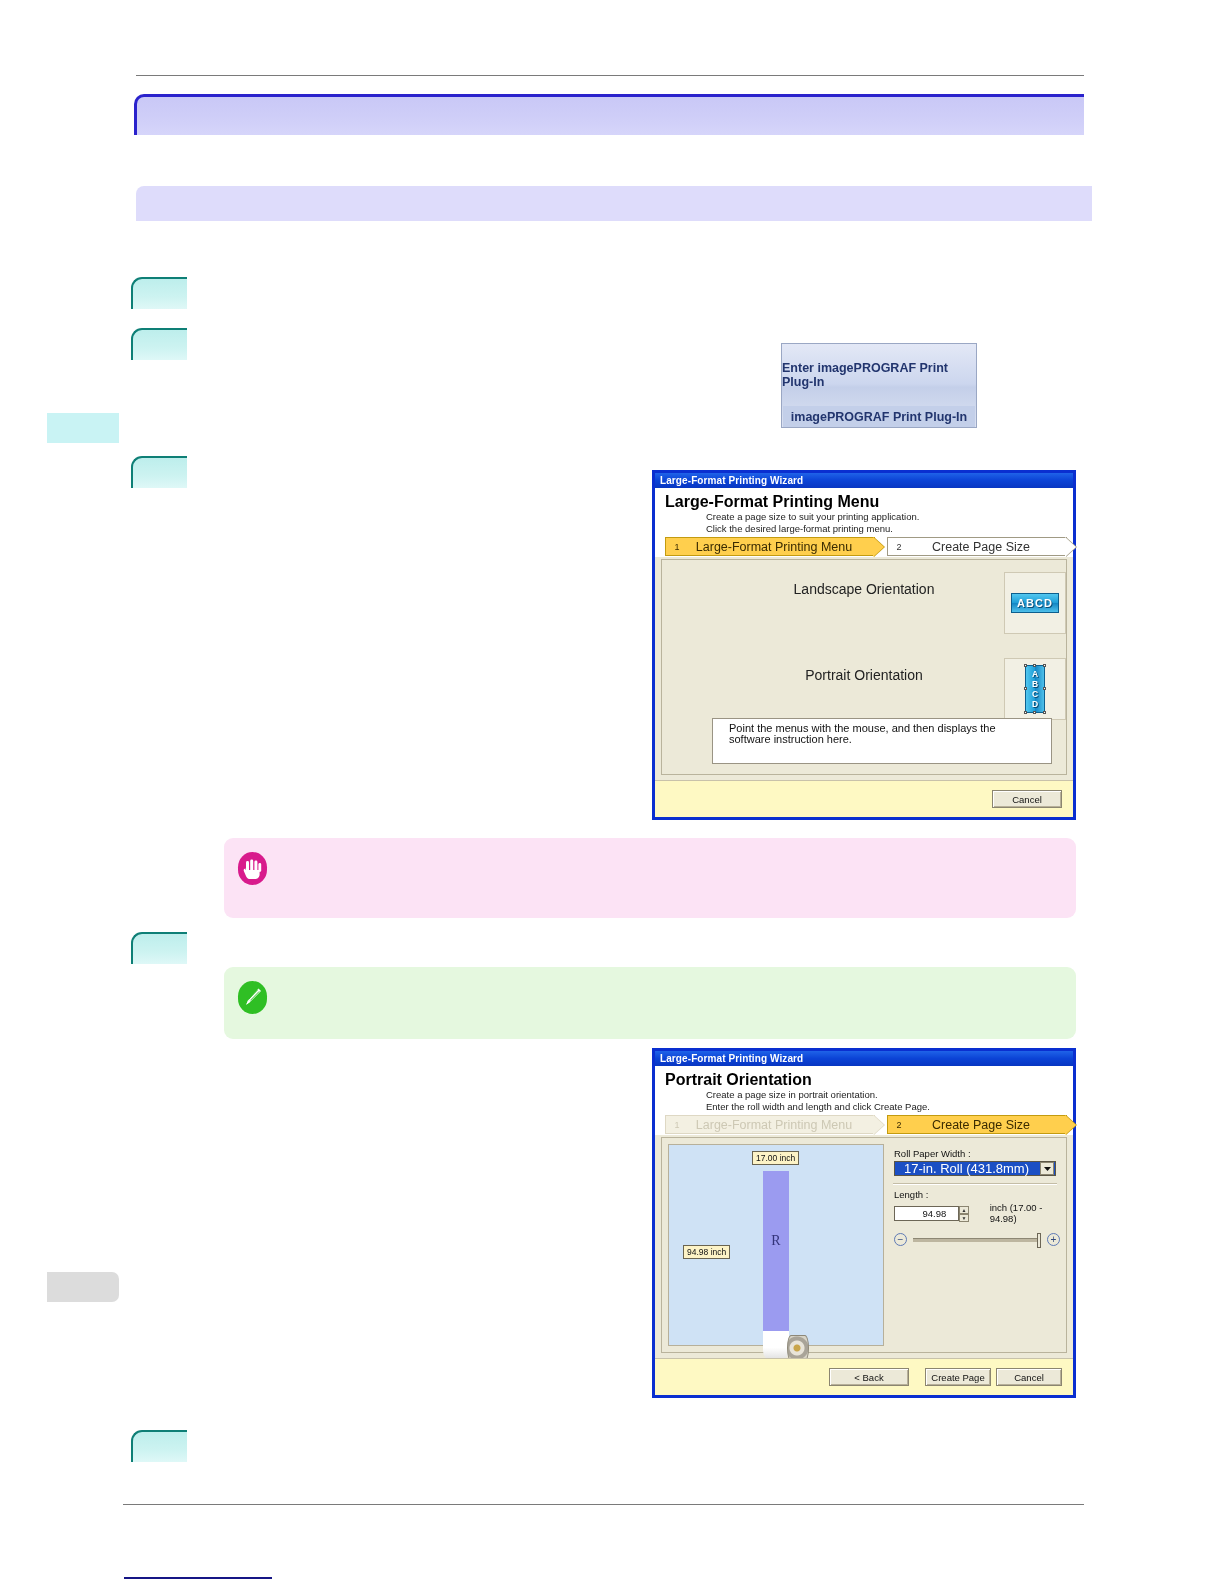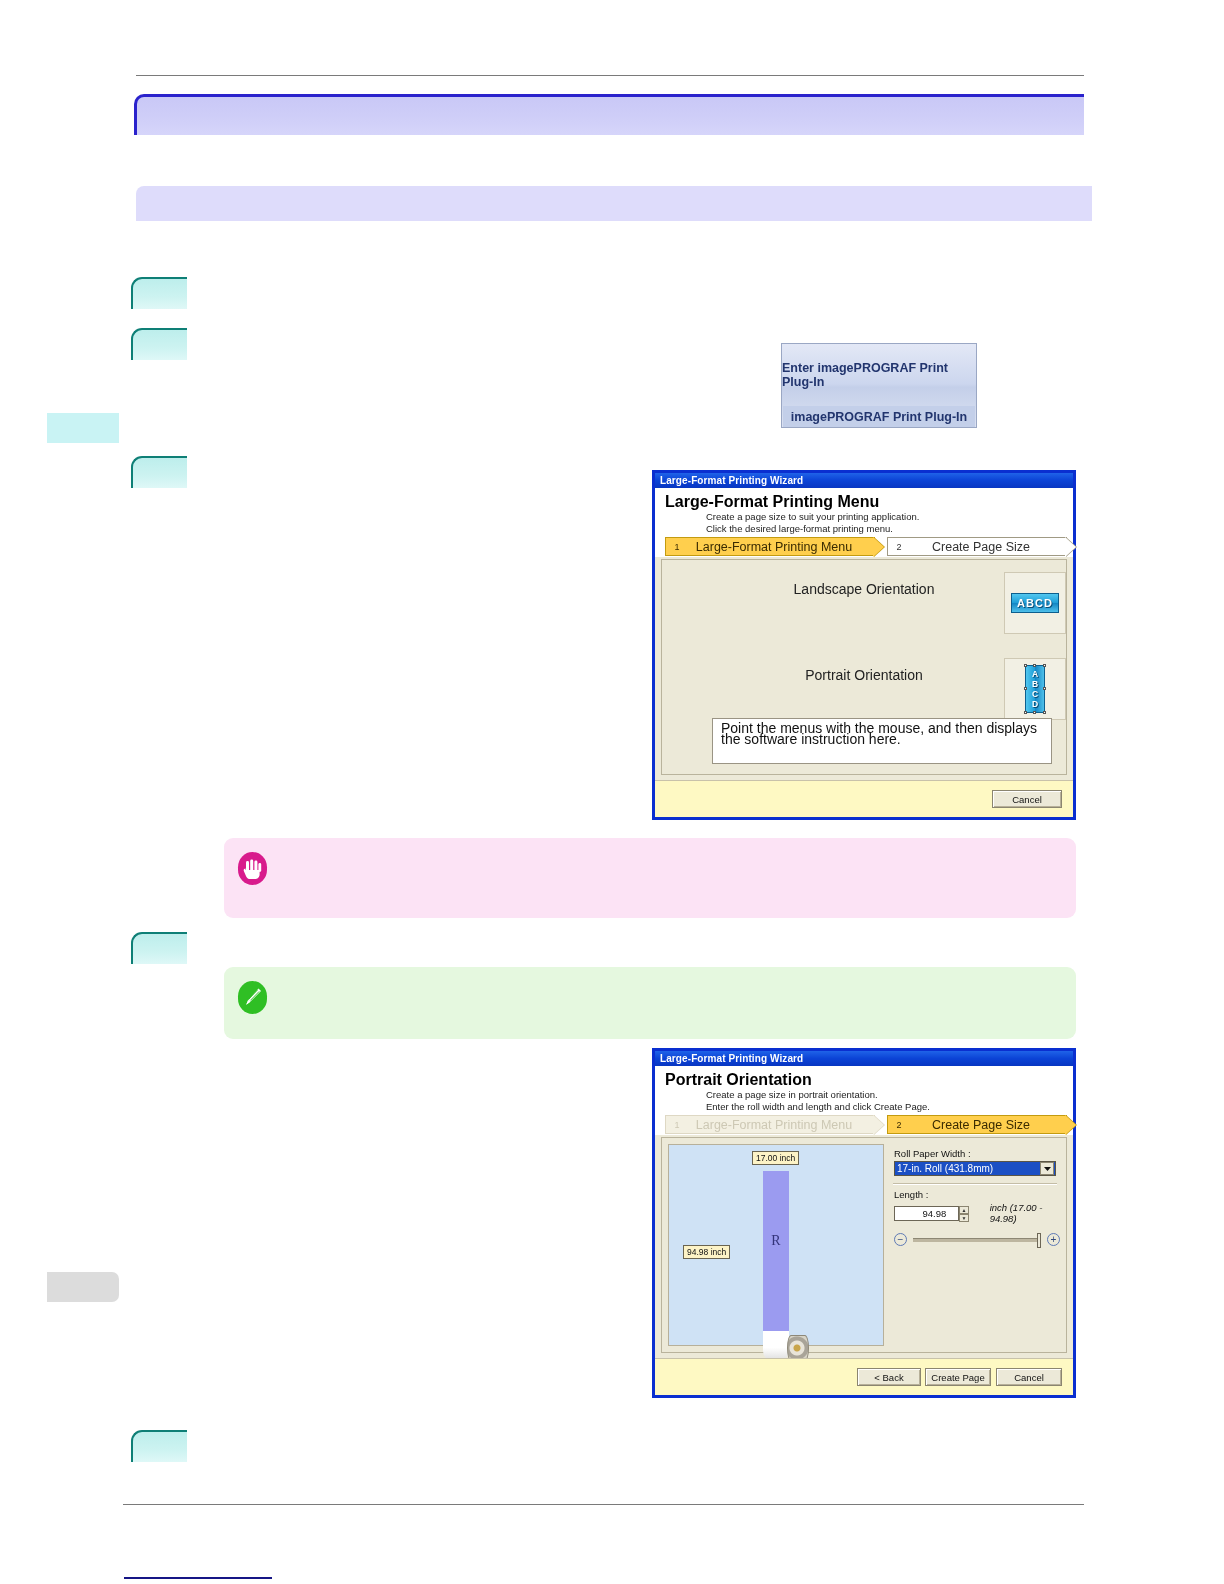--- a/index.html
+++ b/index.html
@@ -190,7 +190,7 @@
   .instr-box{
     position:absolute;left:50px;right:14px;bottom:10px;height:46px;
     background:#ffffff;border:1px solid #9a9484;box-sizing:border-box;
-    padding:4px 8px;font-size:14px;color:#111;line-height:11px;
+    padding:4px 16px;font-size:11px;color:#111;line-height:11px;
   }
   .dlg-footer{
     position:absolute;left:0;right:0;bottom:0;height:36px;

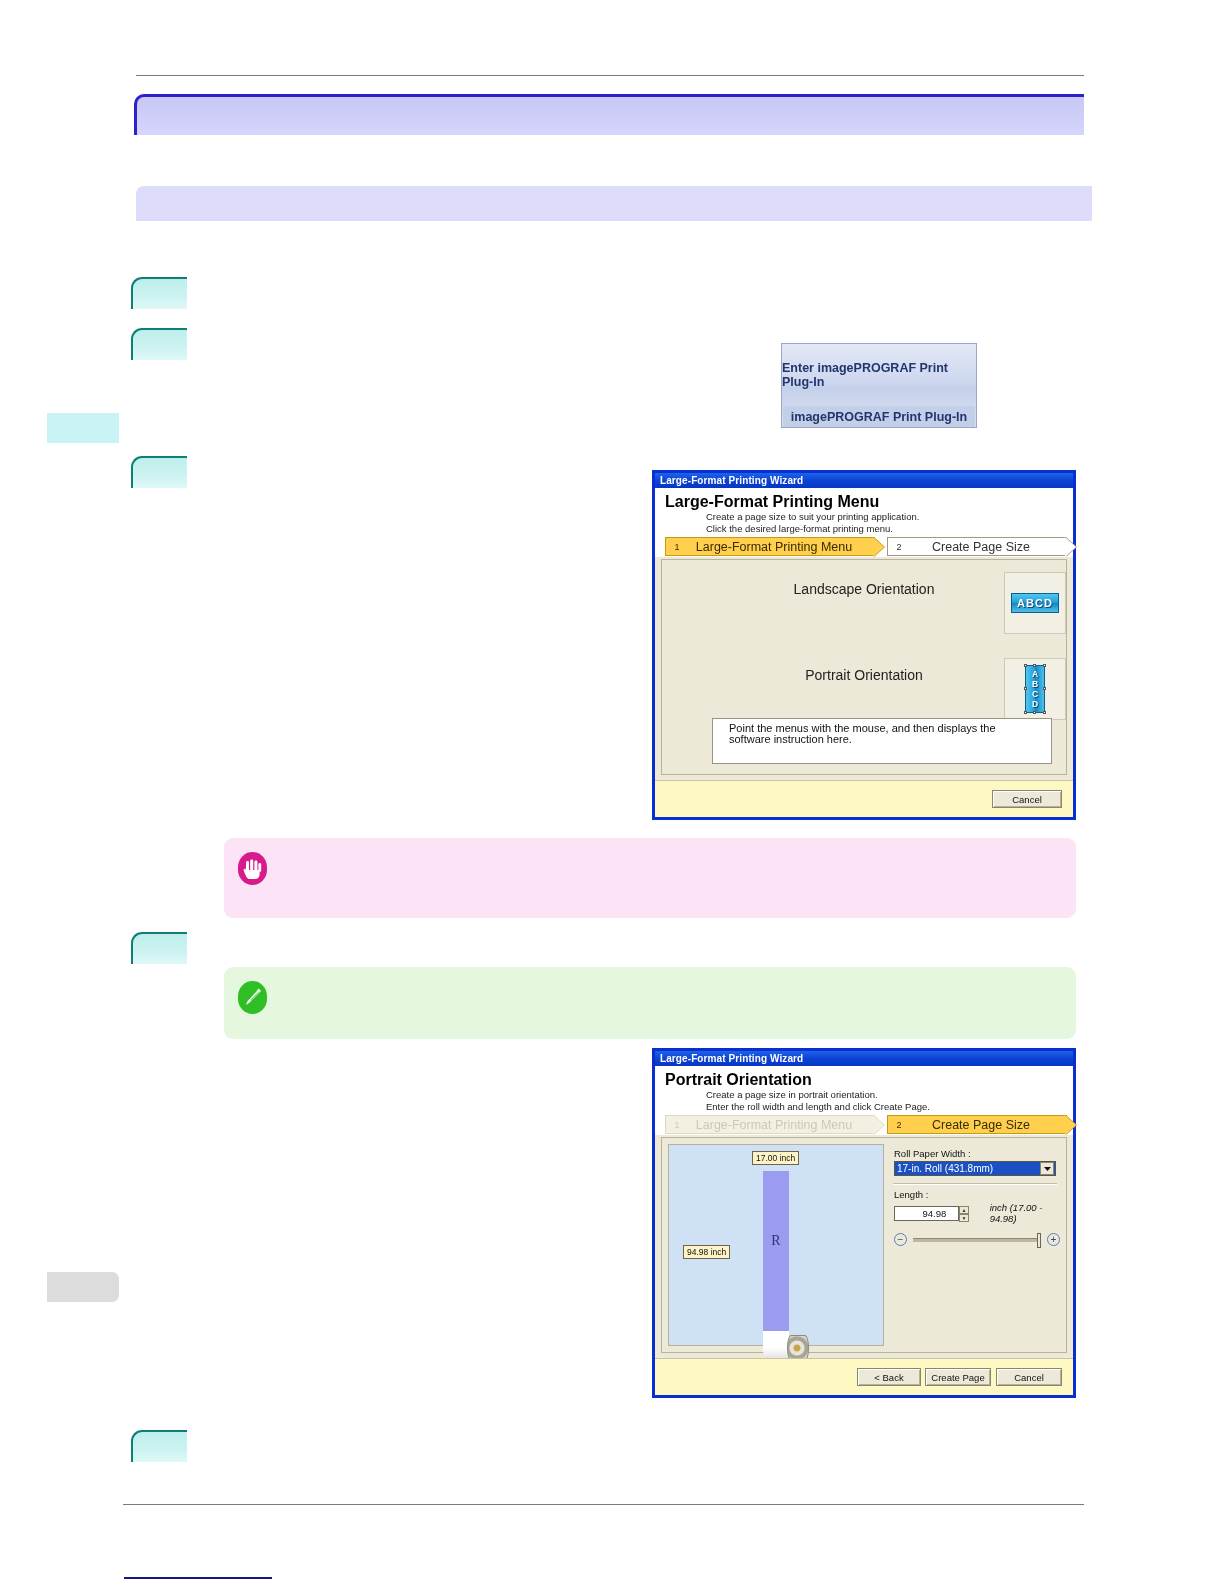--- a/index.html
+++ b/index.html
@@ -252,7 +252,7 @@
     background:#1b4fc4;border:1px solid #5a5545;box-sizing:border-box;
     display:flex;align-items:center;
   }
-  .combo .cval{flex:1;color:#ffffff;font-size:10px;padding-left:2px;}
+  .combo .cval{flex:1;color:#ffffff;font-size:13px;padding-left:9px;}
   .combo .cbtn{
     width:14px;height:13px;margin-right:1px;background:#ece9d8;
     border:1px solid #8b8570;box-sizing:border-box;

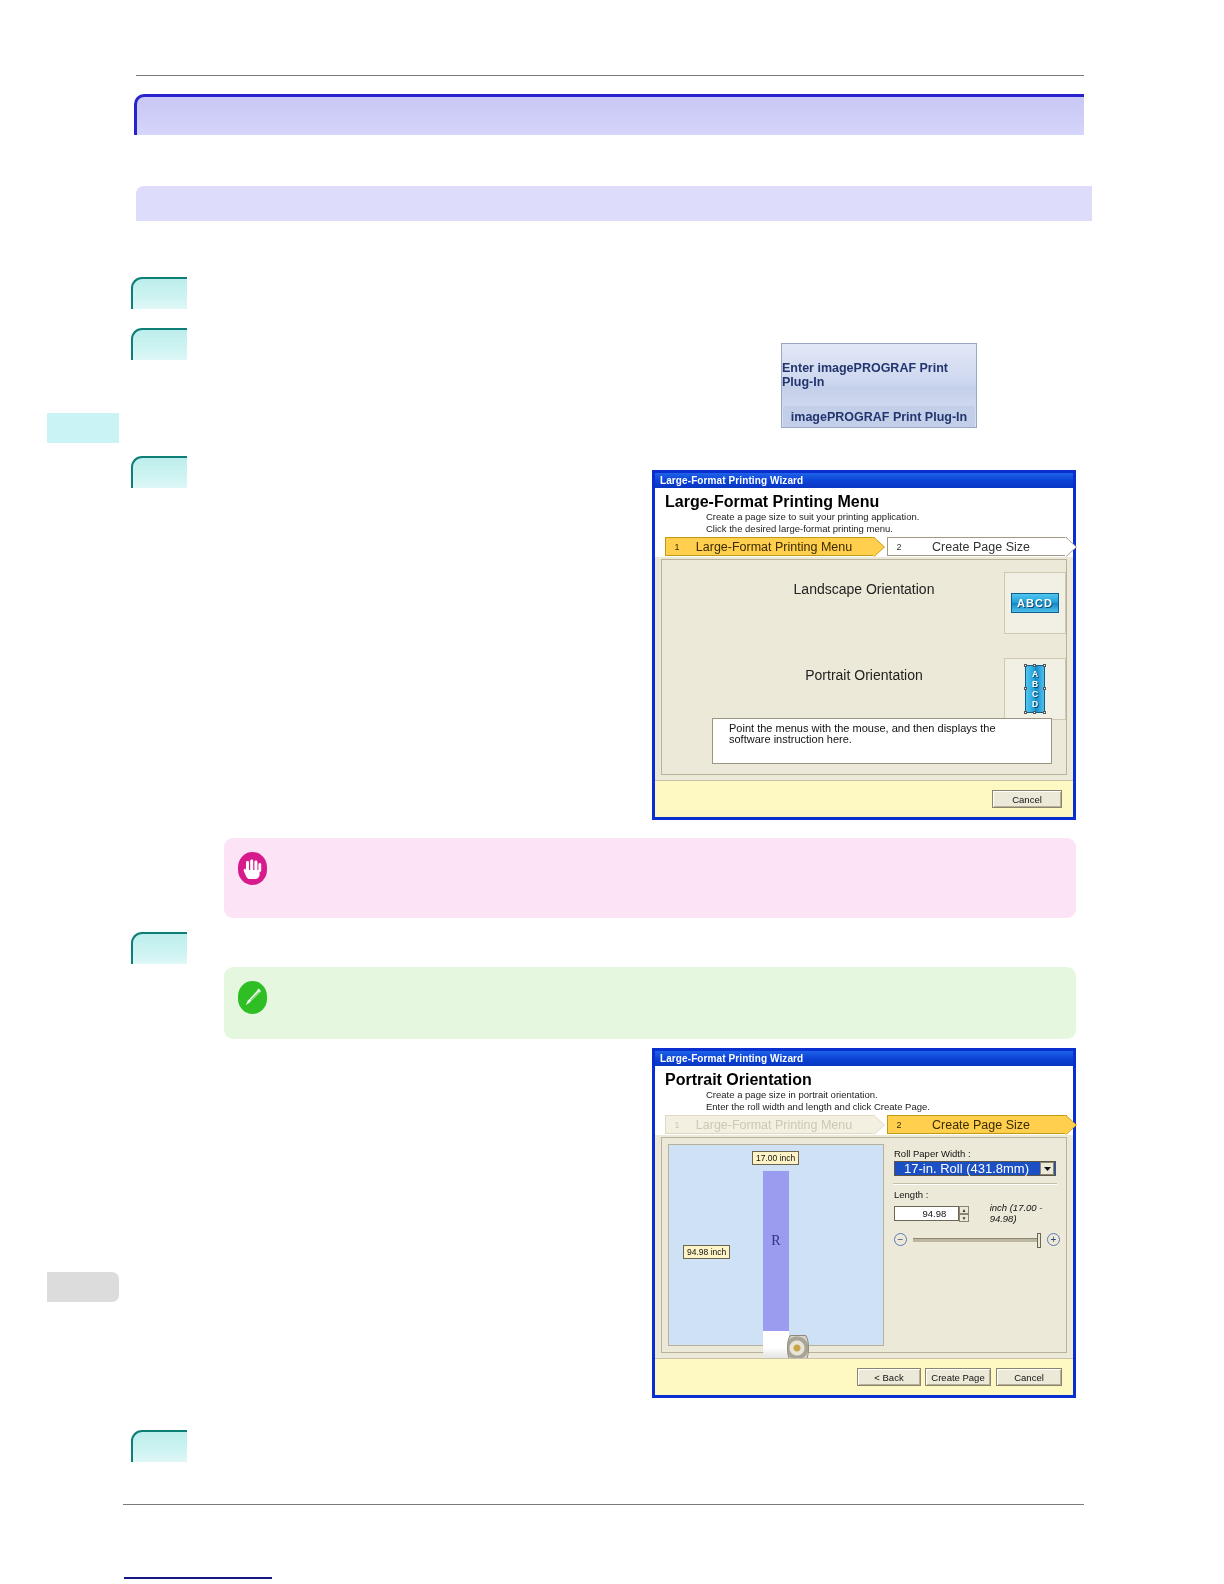--- a/index.html
+++ b/index.html
@@ -272,7 +272,7 @@
     flex:1;background:#ece9d8;border:1px solid #8b8570;box-sizing:border-box;
     display:flex;align-items:center;justify-content:center;font-size:5px;color:#333;
   }
-  .spin-unit{font-size:9.5px;color:#111;margin-left:21px;font-style:italic;}
+  .spin-unit{font-size:9.5px;color:#111;margin-left:21px;}
   .slider-row{display:flex;align-items:center;margin:9px 0 0 4px;}
   .circ-btn{
     width:13px;height:13px;border-radius:50%;

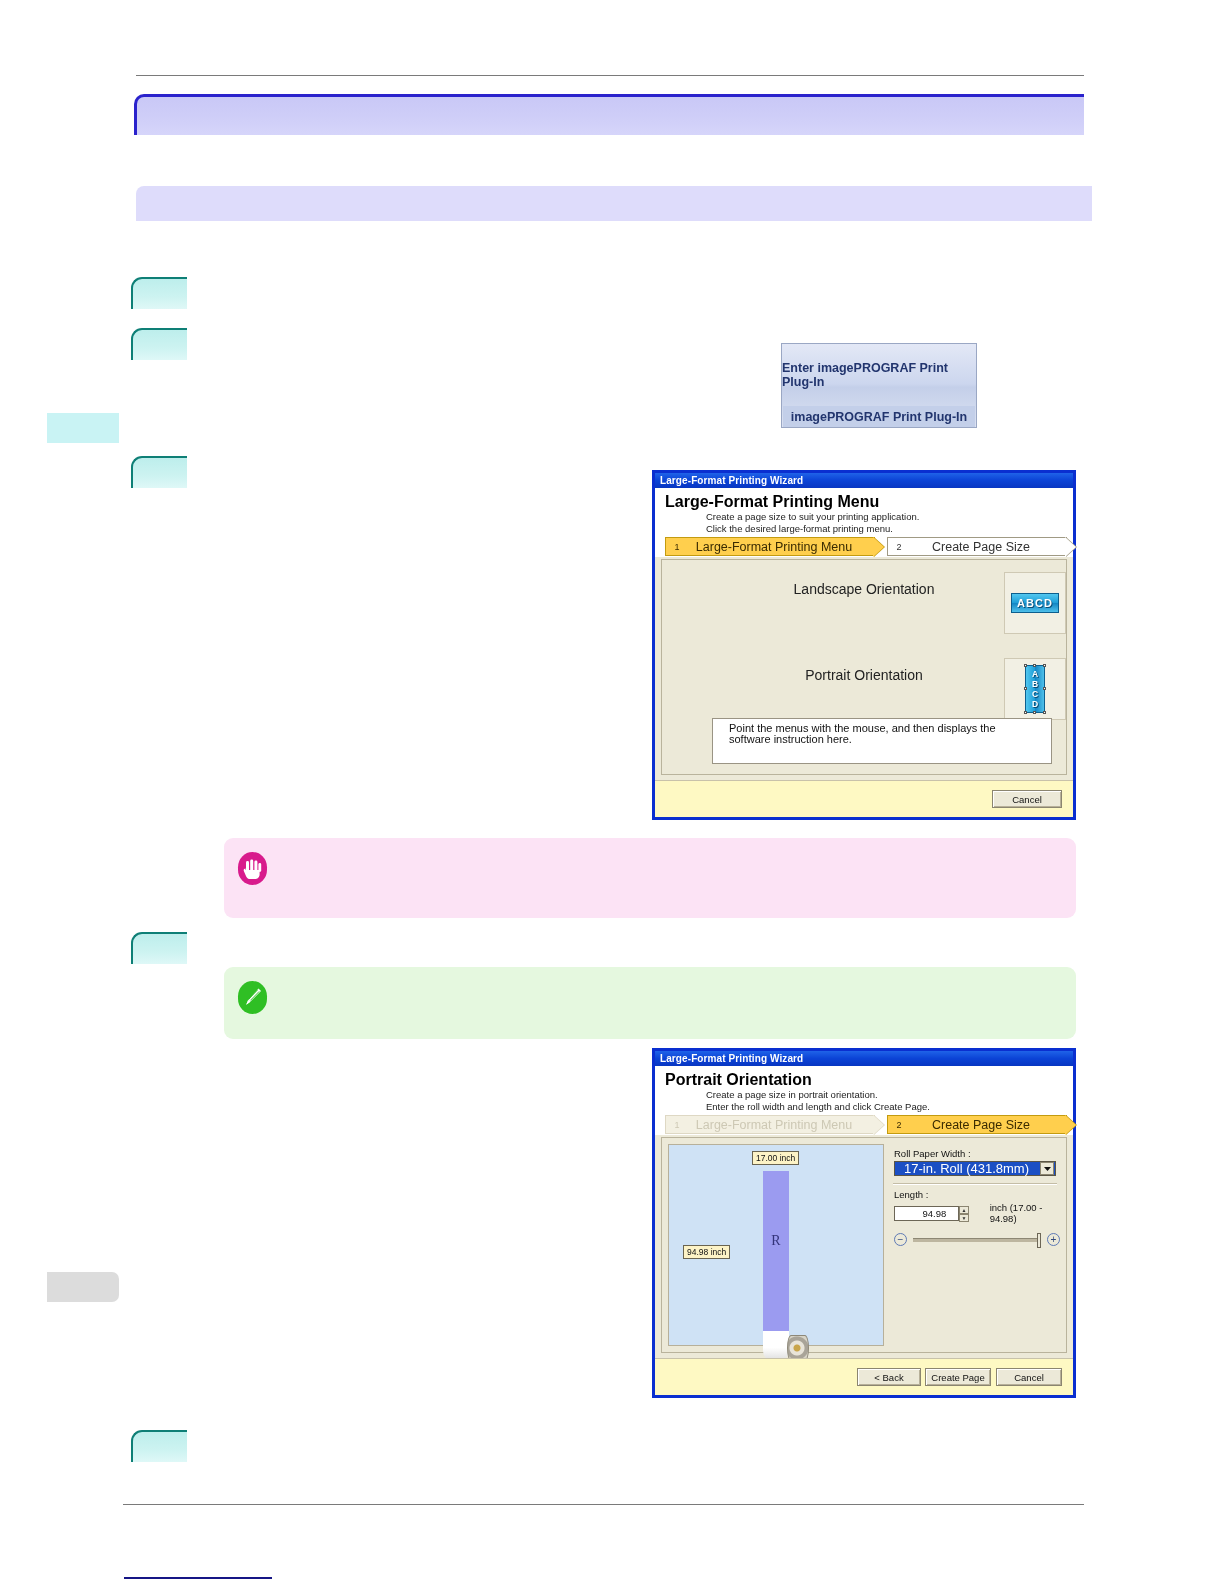--- a/index.html
+++ b/index.html
@@ -437,7 +437,7 @@
     </div>
 
     <div class="dlg-footer">
-      <div class="btn" style="right:152px;top:9px;width:64px;">&lt; Back</div>
+      <div class="btn" style="right:164px;top:9px;width:80px;">&lt; Back</div>
       <div class="btn" style="right:82px;top:9px;width:66px;">Create Page</div>
       <div class="btn" style="right:11px;top:9px;width:66px;">Cancel</div>
     </div>

